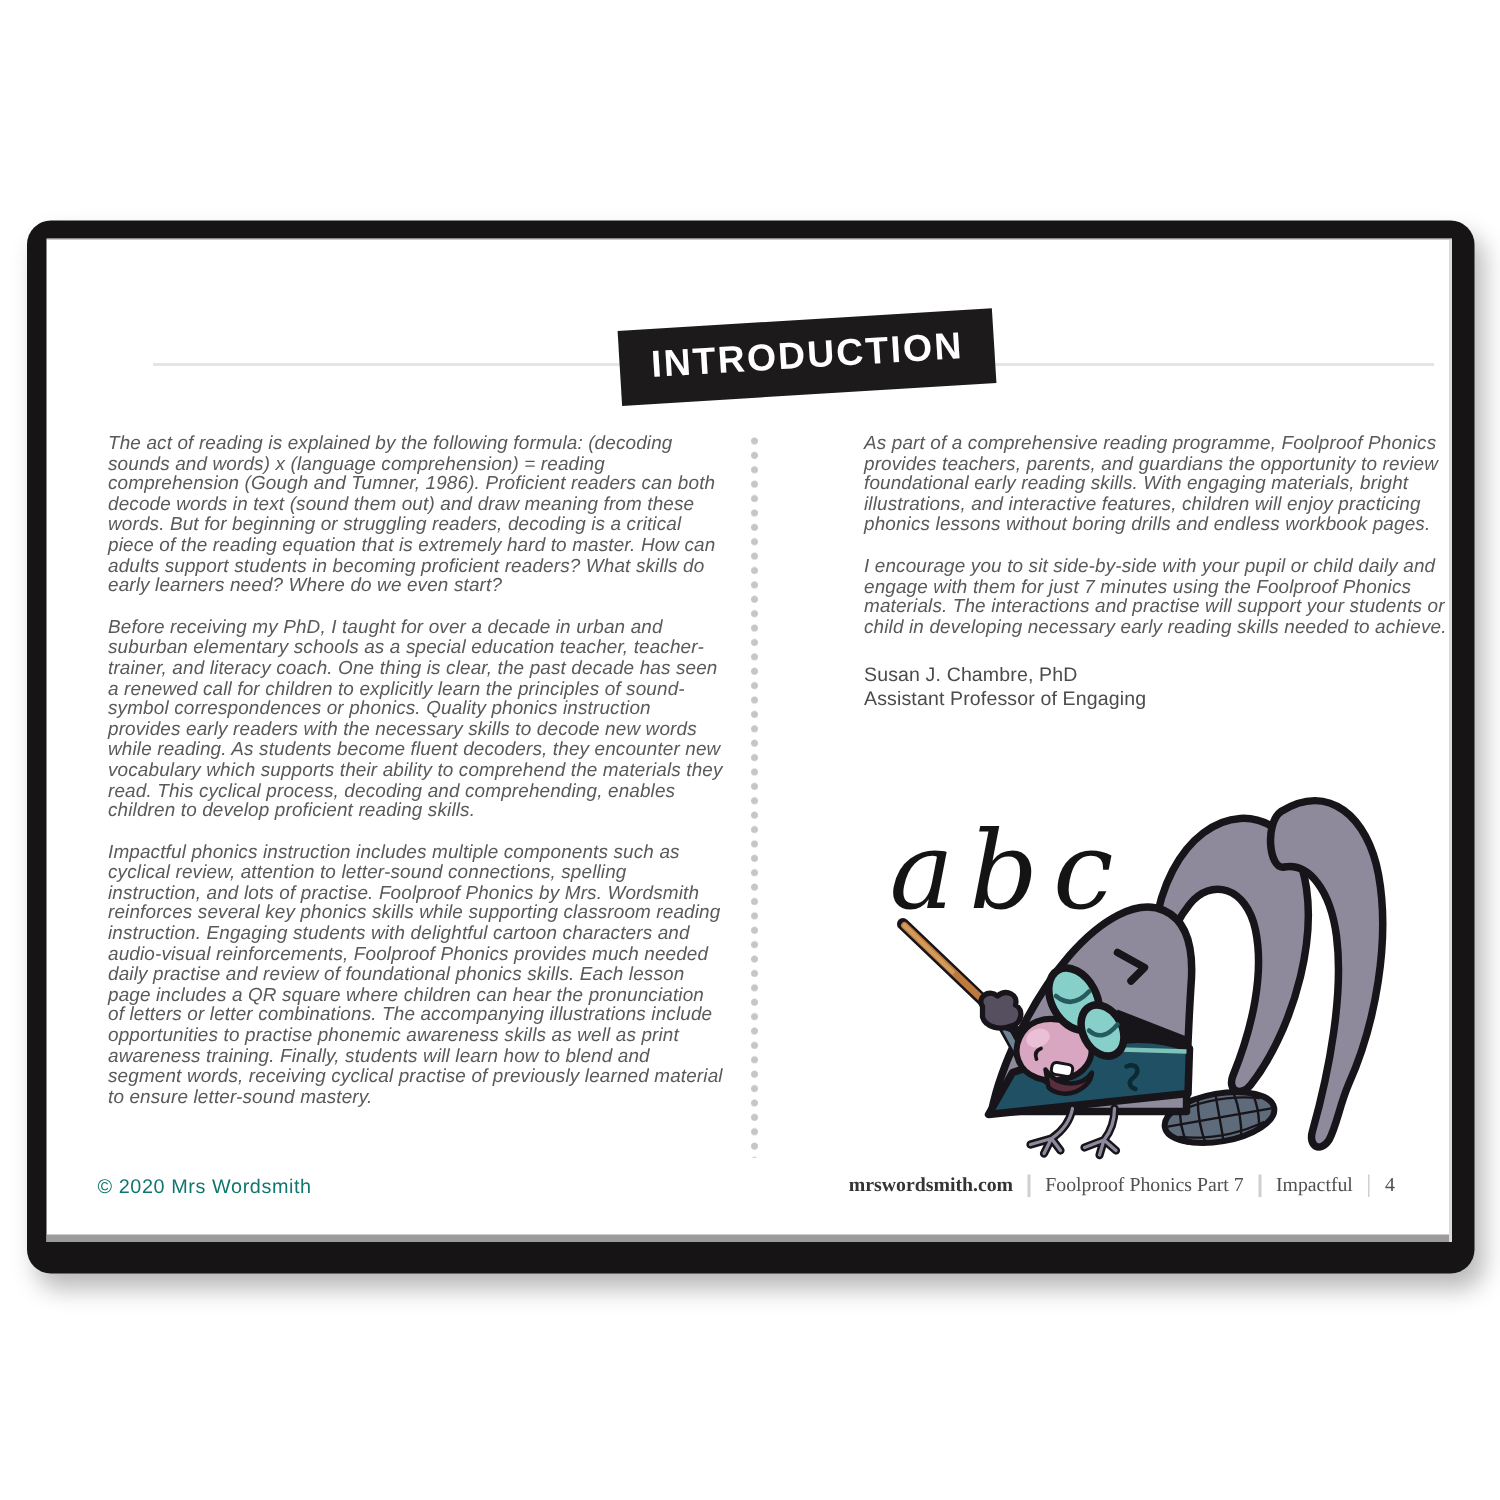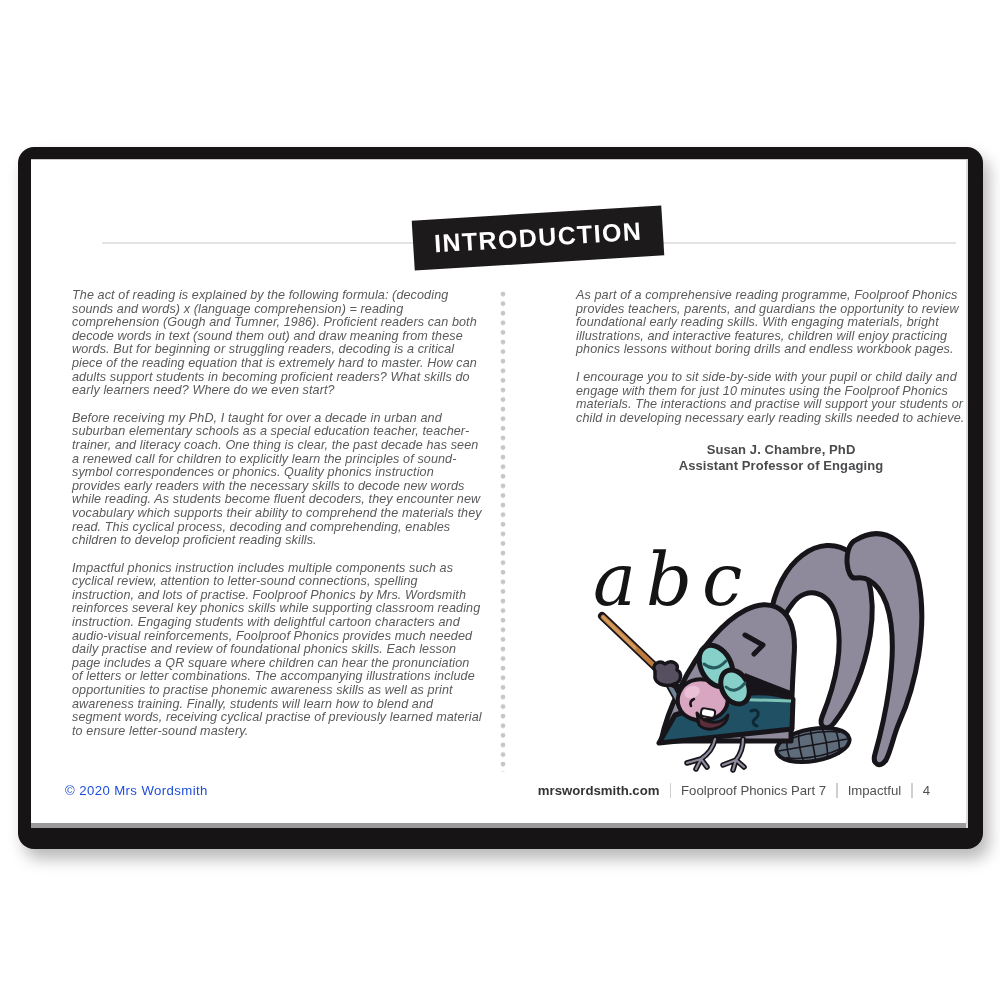--- a/index.html
+++ b/index.html
@@ -53,7 +53,7 @@
 
       <div class="col col-right">
         <p>As part of a comprehensive reading programme, Foolproof Phonics provides teachers, parents, and guardians the opportunity to review foundational early reading skills. With engaging materials, bright illustrations, and interactive features, children will enjoy practicing phonics lessons without boring drills and endless workbook pages.</p>
-        <p>I encourage you to sit side-by-side with your pupil or child daily and engage with them for just 10 minutes using the Foolproof Phonics materials. The interactions and practise will support your students or child in developing necessary early reading skills needed to achieve.</p>
+        <p>I encourage you to sit side-by-side with your pupil or child daily and engage with them for just 7 minutes using the Foolproof Phonics materials. The interactions and practise will support your students or child in developing necessary early reading skills needed to achieve.</p>
         <div class="signature">
           <div>Susan J. Chambre, PhD</div>
           <div>Assistant Professor of Engaging</div>

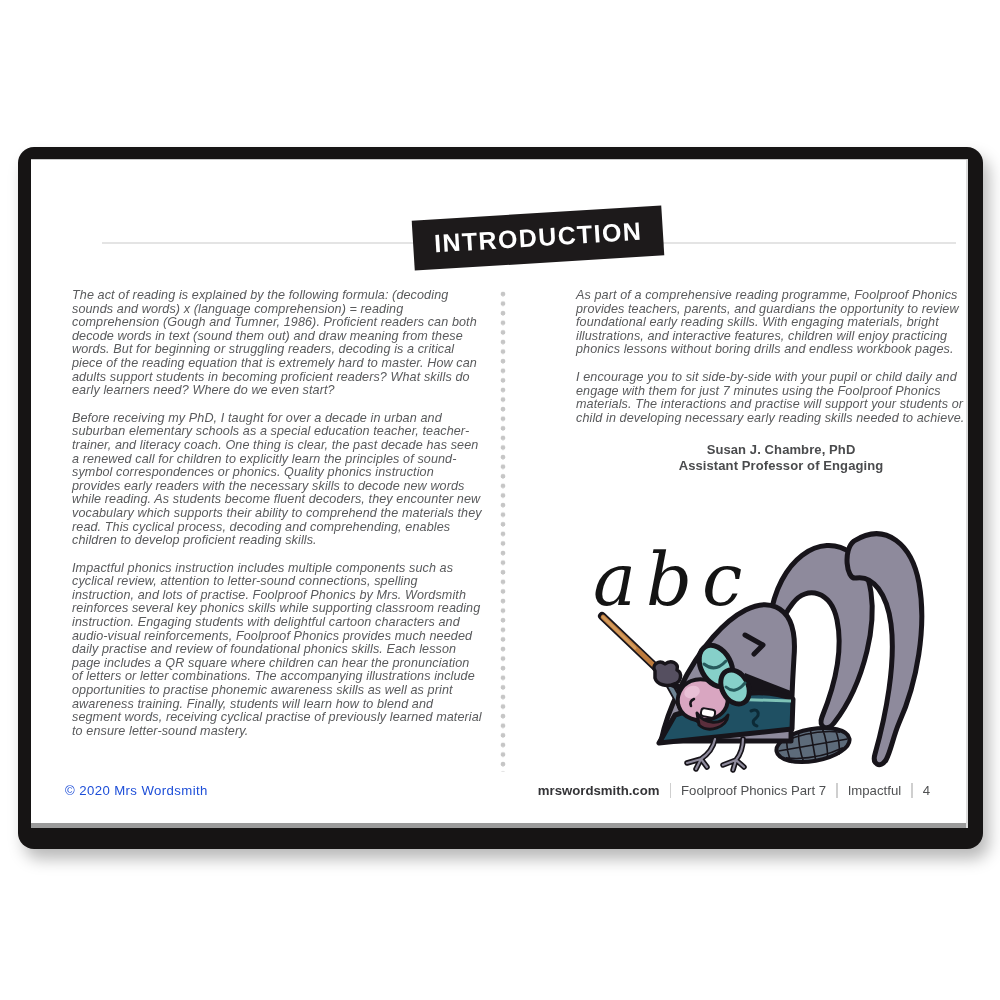--- a/index.html
+++ b/index.html
@@ -21,7 +21,7 @@
   .divider{position:absolute;left:469px;top:131px;width:6px;height:482px;
            background-image:radial-gradient(circle at 3px 4px, #c6c6c6 2px, rgba(0,0,0,0) 2.7px);
            background-size:6px 9.6px;background-repeat:repeat-y;}
-  .signature{margin-top:17px;text-align:center;font-weight:bold;color:#4a4b4d;
+  .signature{margin-top:17px;text-align:left;font-weight:normal;color:#4a4b4d;
              font-size:13px;line-height:16px;}
   .illustration{position:absolute;left:524px;top:356px;width:380px;height:262px;}
   .footer{position:absolute;left:34px;right:38px;top:620px;height:22px;display:flex;

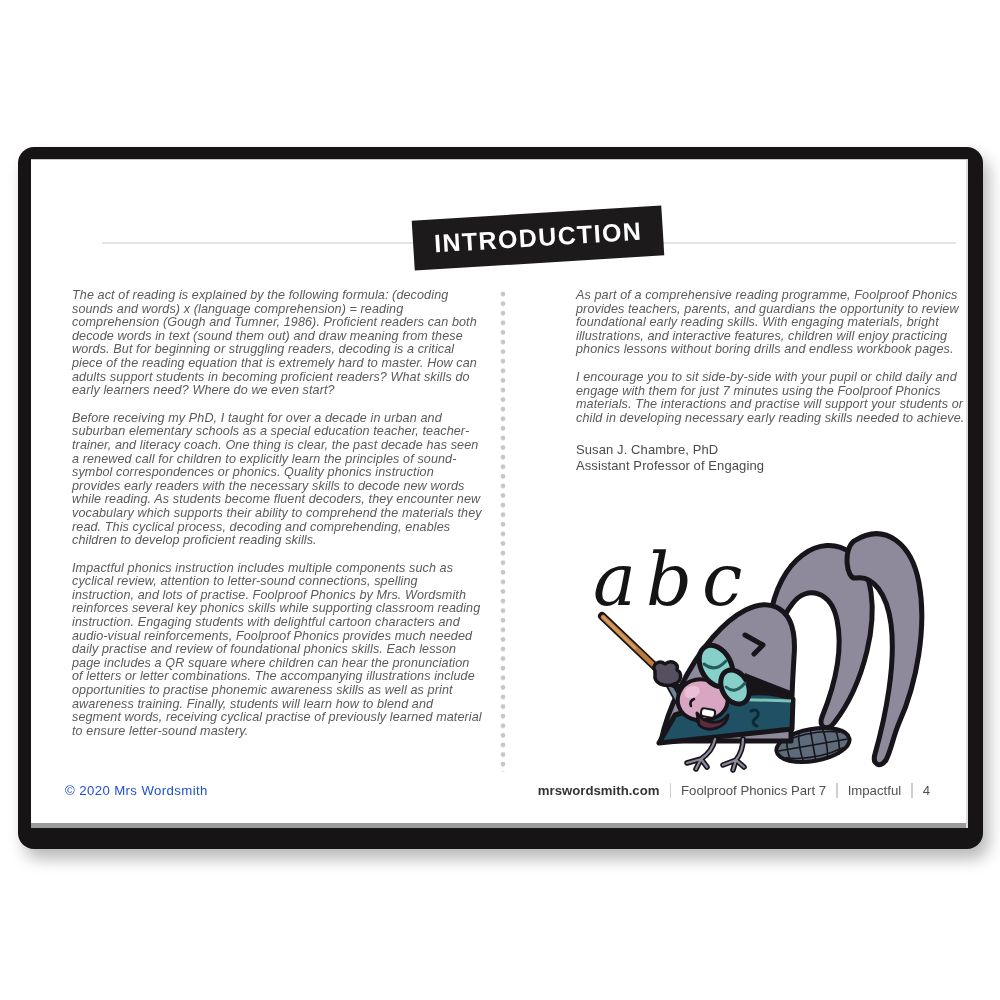--- a/index.html
+++ b/index.html
@@ -26,7 +26,7 @@
   .illustration{position:absolute;left:524px;top:356px;width:380px;height:262px;}
   .footer{position:absolute;left:34px;right:38px;top:620px;height:22px;display:flex;
           justify-content:space-between;align-items:center;font-size:13.2px;}
-  .copyright{color:#1d4ed8;letter-spacing:0.4px;}
+  .copyright{color:#0f766e;letter-spacing:0.4px;}
   .footer-right{display:flex;align-items:center;color:#4f5052;}
   .footer-right .site{font-weight:bold;color:#343437;}
   .sep{display:inline-block;width:1.5px;height:15px;background:#cfcfcf;margin:0 10px;}

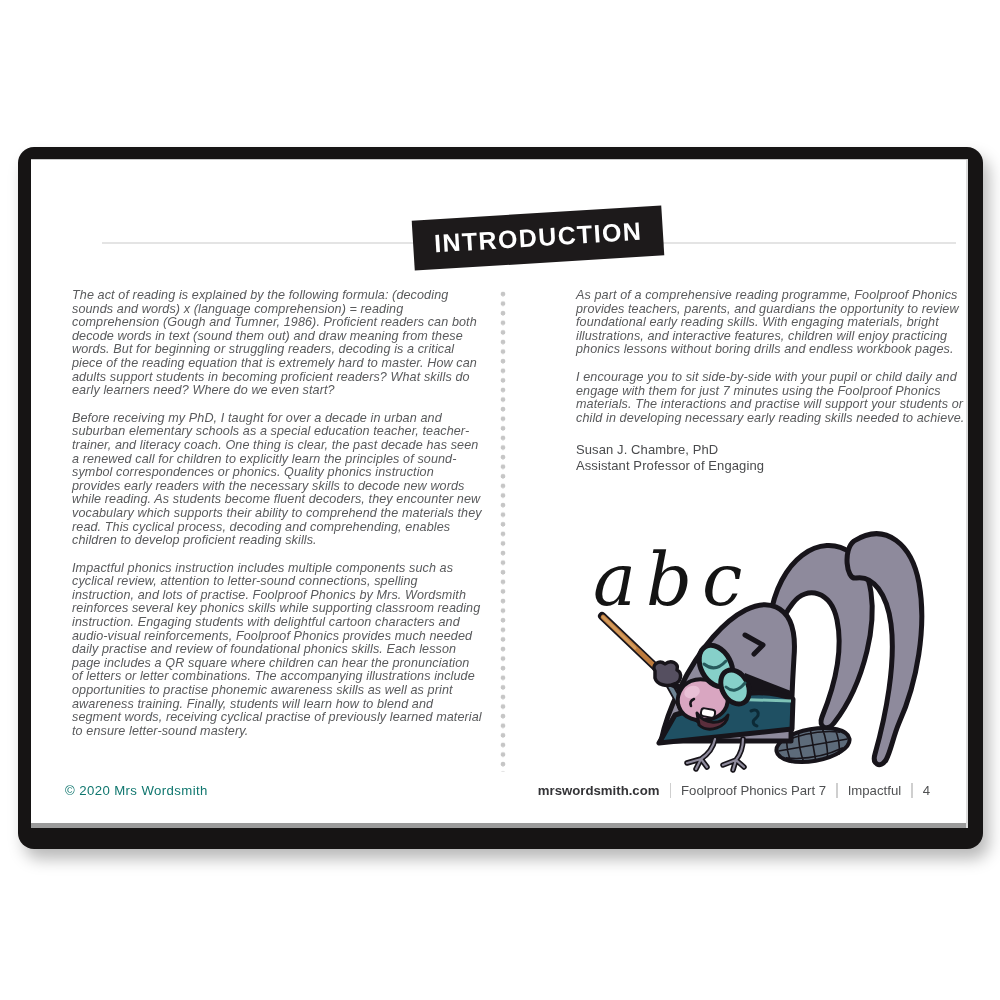--- a/index.html
+++ b/index.html
@@ -27,7 +27,7 @@
   .footer{position:absolute;left:34px;right:38px;top:620px;height:22px;display:flex;
           justify-content:space-between;align-items:center;font-size:13.2px;}
   .copyright{color:#0f766e;letter-spacing:0.4px;}
-  .footer-right{display:flex;align-items:center;color:#4f5052;}
+  .footer-right{display:flex;align-items:center;color:#4f5052;font-family:Liberation Serif, serif;}
   .footer-right .site{font-weight:bold;color:#343437;}
   .sep{display:inline-block;width:1.5px;height:15px;background:#cfcfcf;margin:0 10px;}
 </style>

